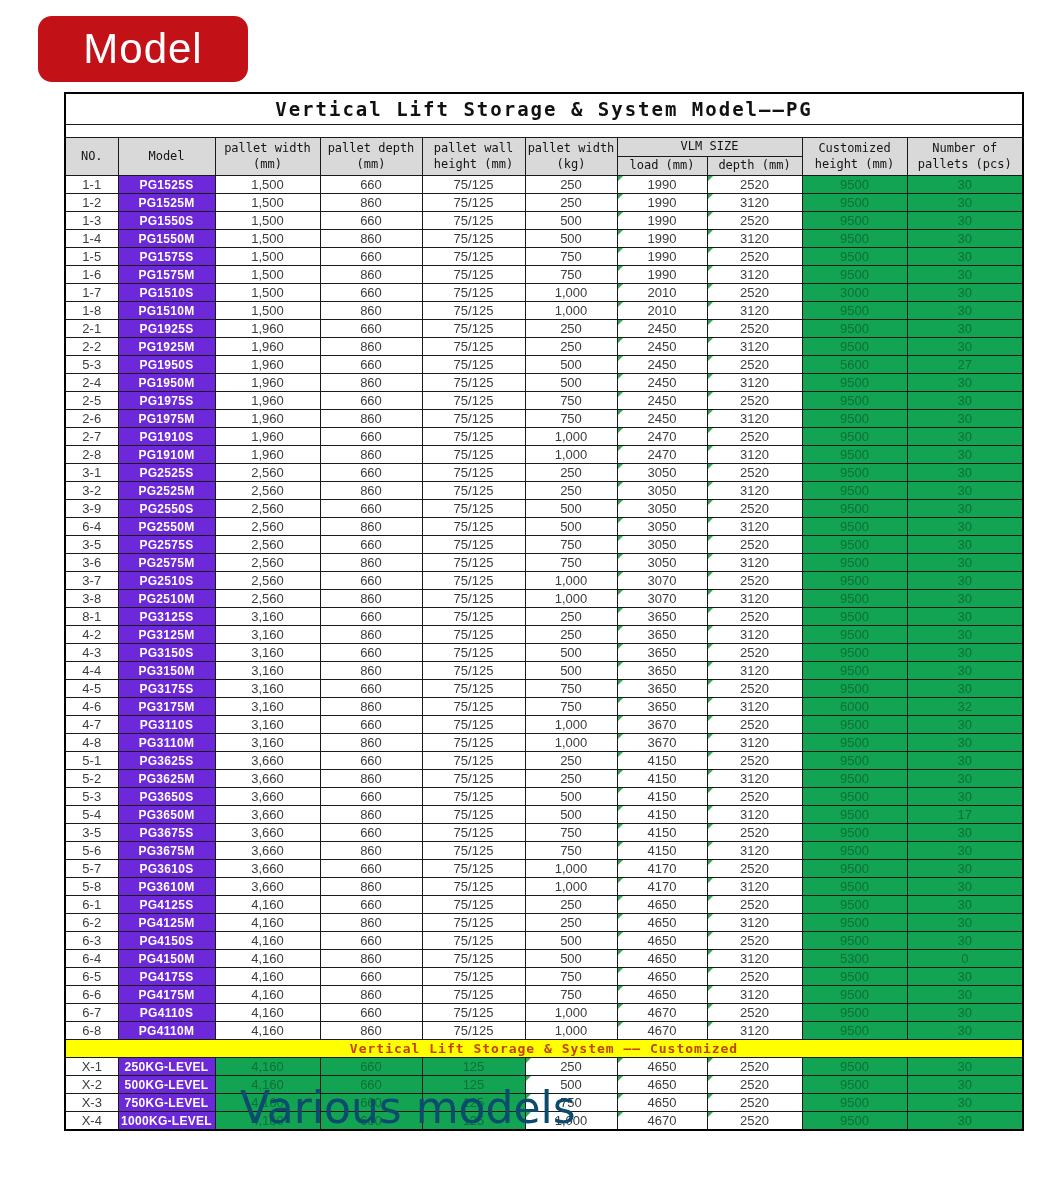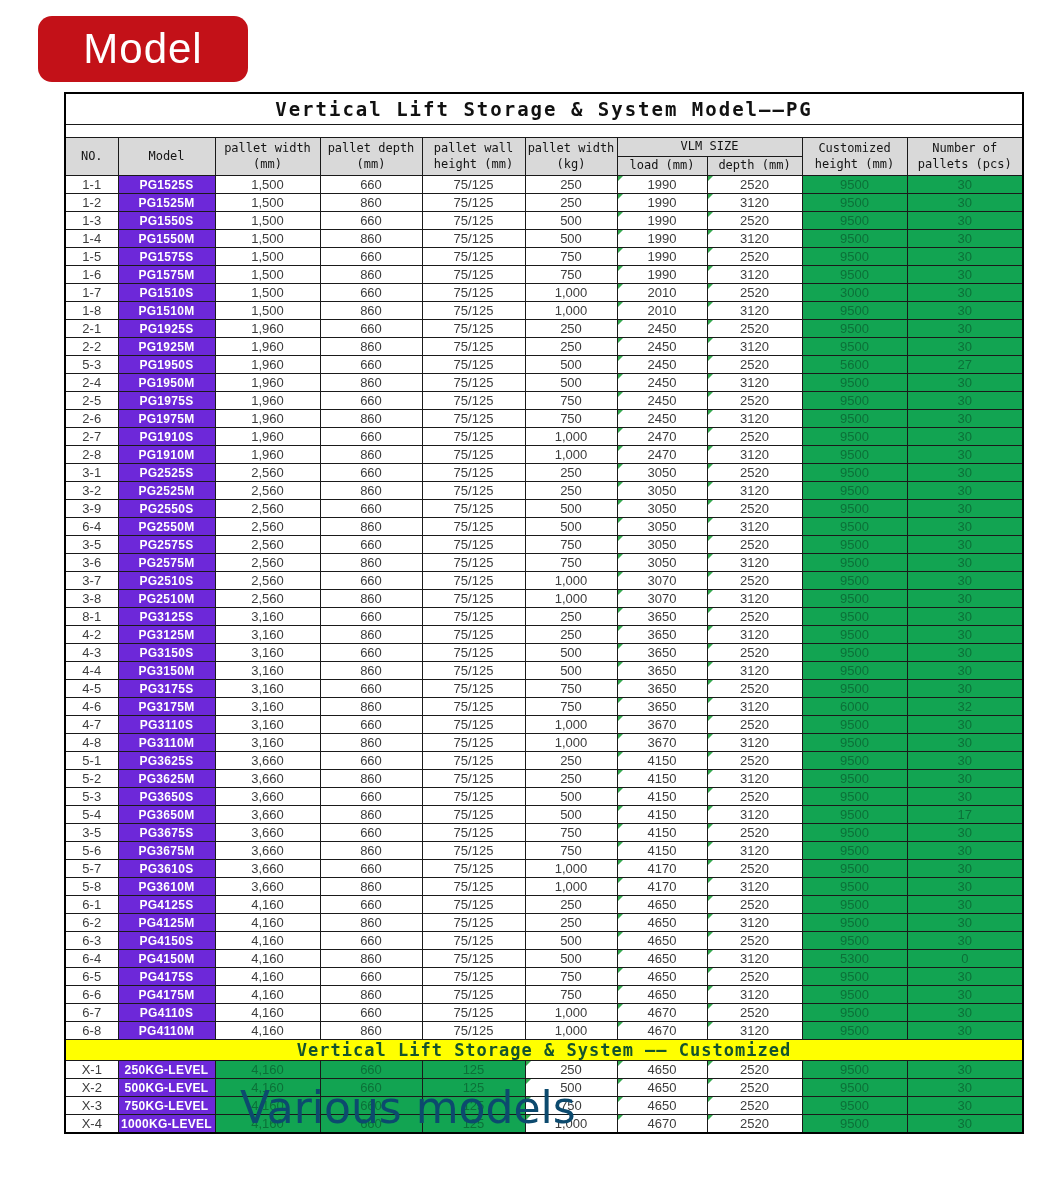--- a/index.html
+++ b/index.html
@@ -48,9 +48,9 @@
     border-top:5px solid #33a84e;border-right:5px solid transparent;
   }
   td.c-sep{
-    background:#ffff00;color:#14532d;height:17px;
+    background:#ffff00;color:#c2410c;height:17px;
     font-family:"DejaVu Sans Mono",monospace;font-weight:bold;
-    font-size:17px;letter-spacing:1px;
+    font-size:13px;letter-spacing:1px;
   }
   .footer{
     position:absolute;left:240px;top:1082px;

